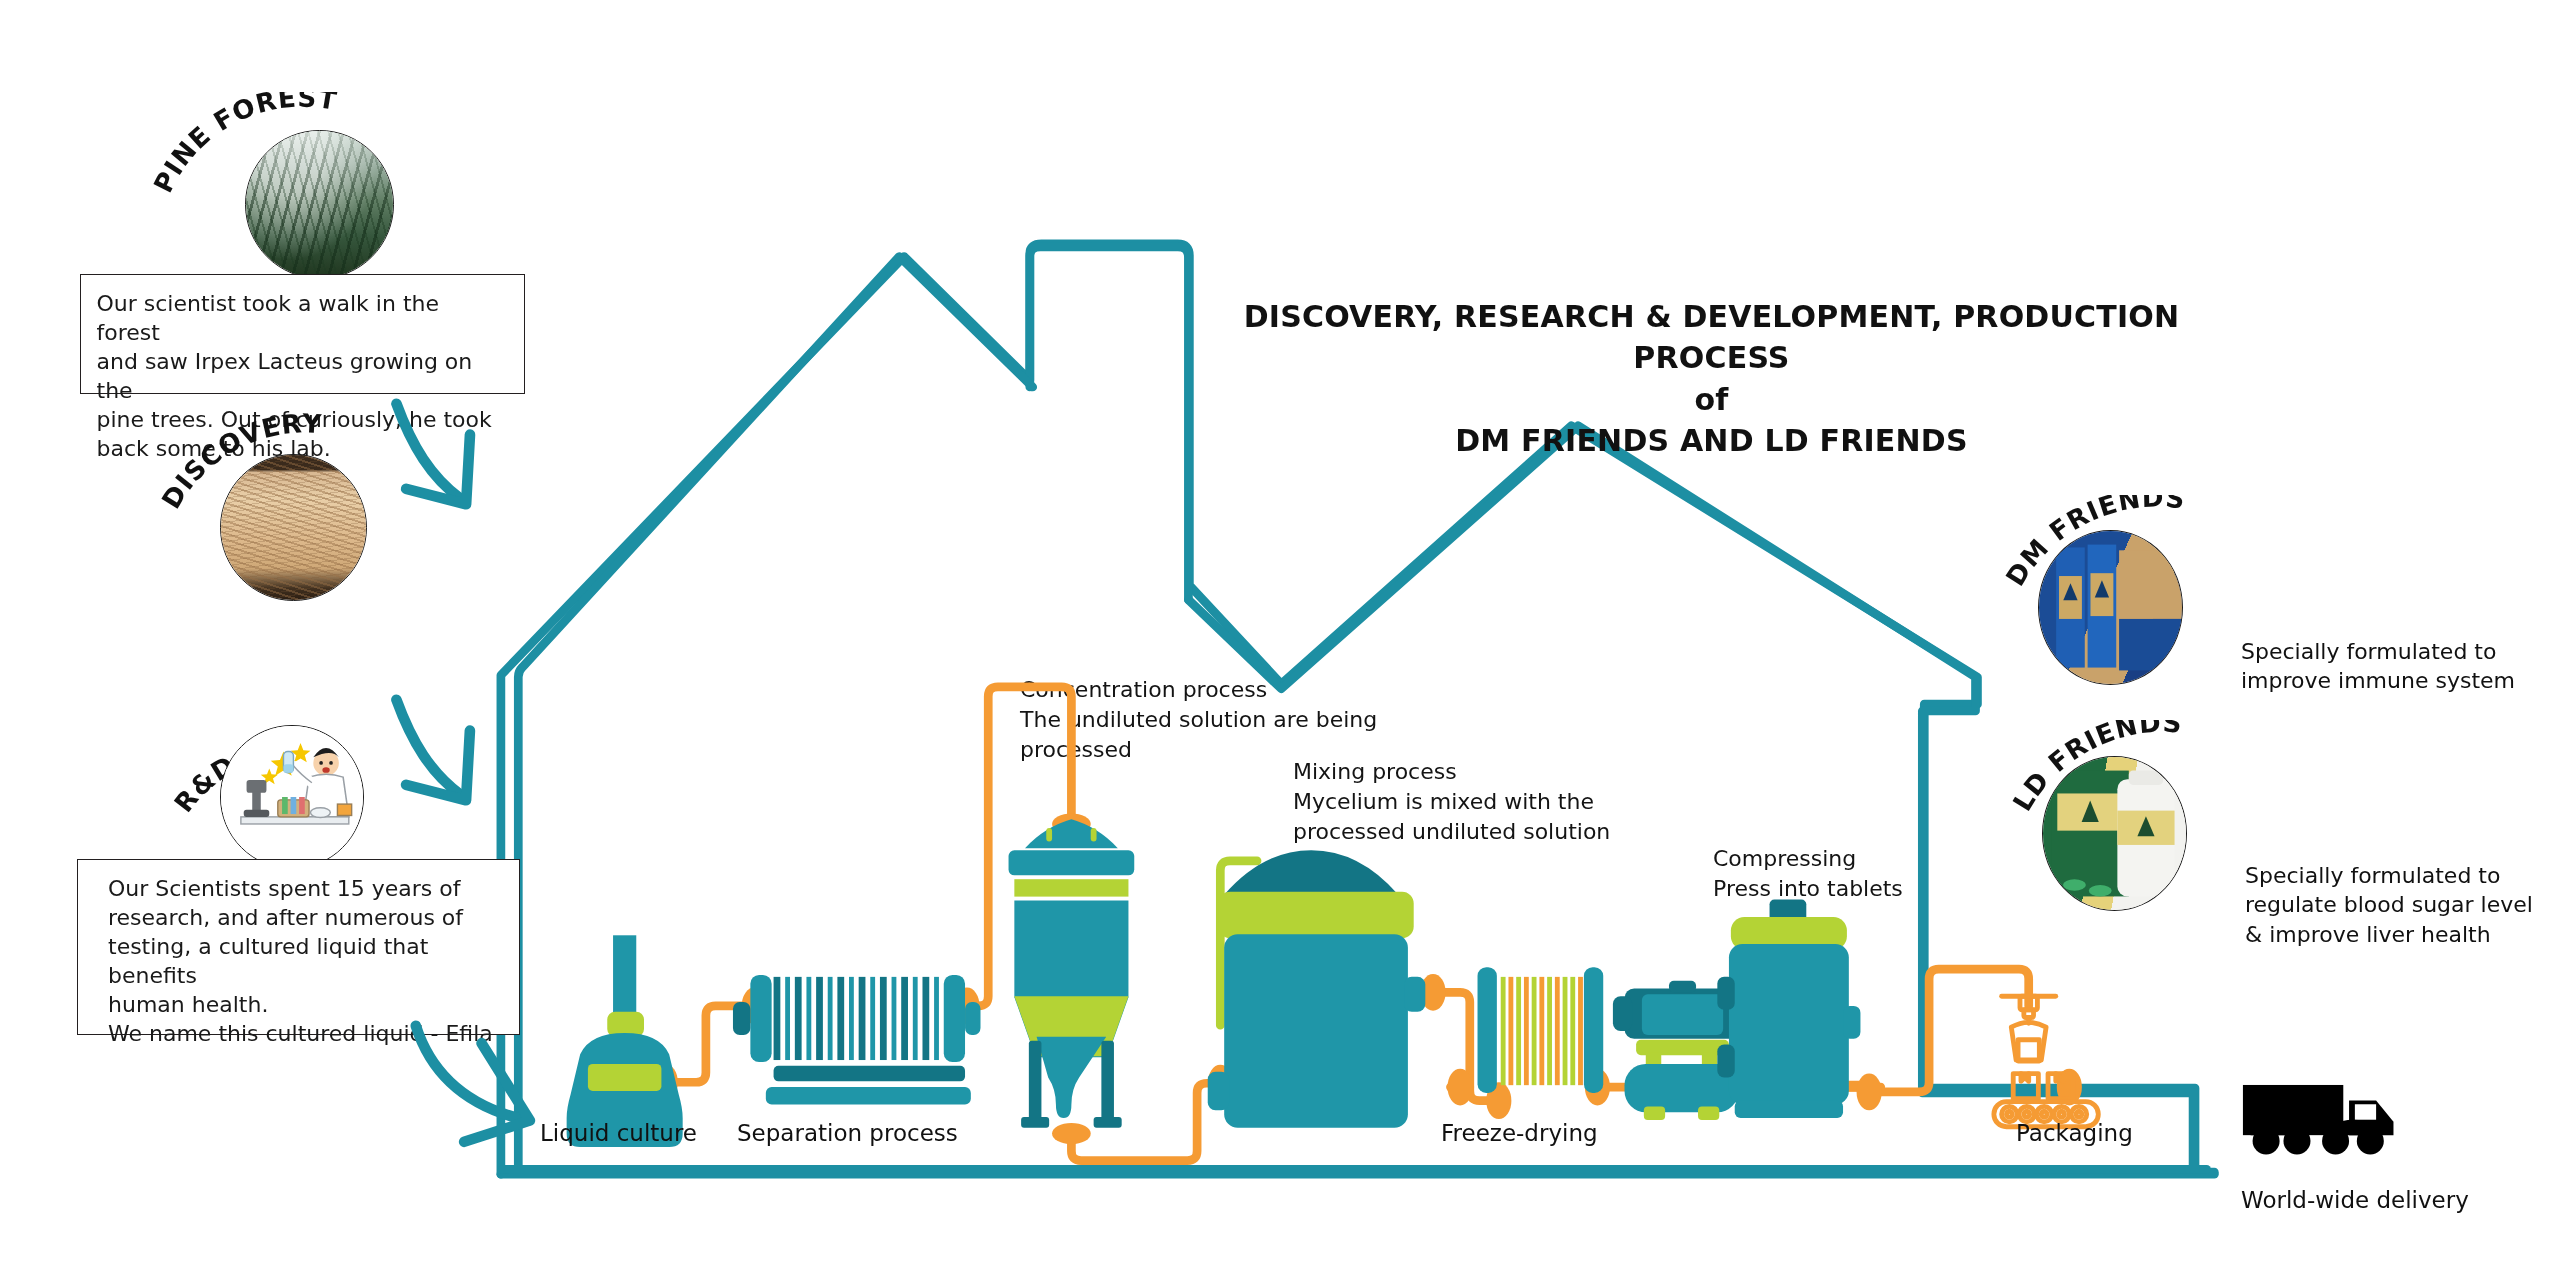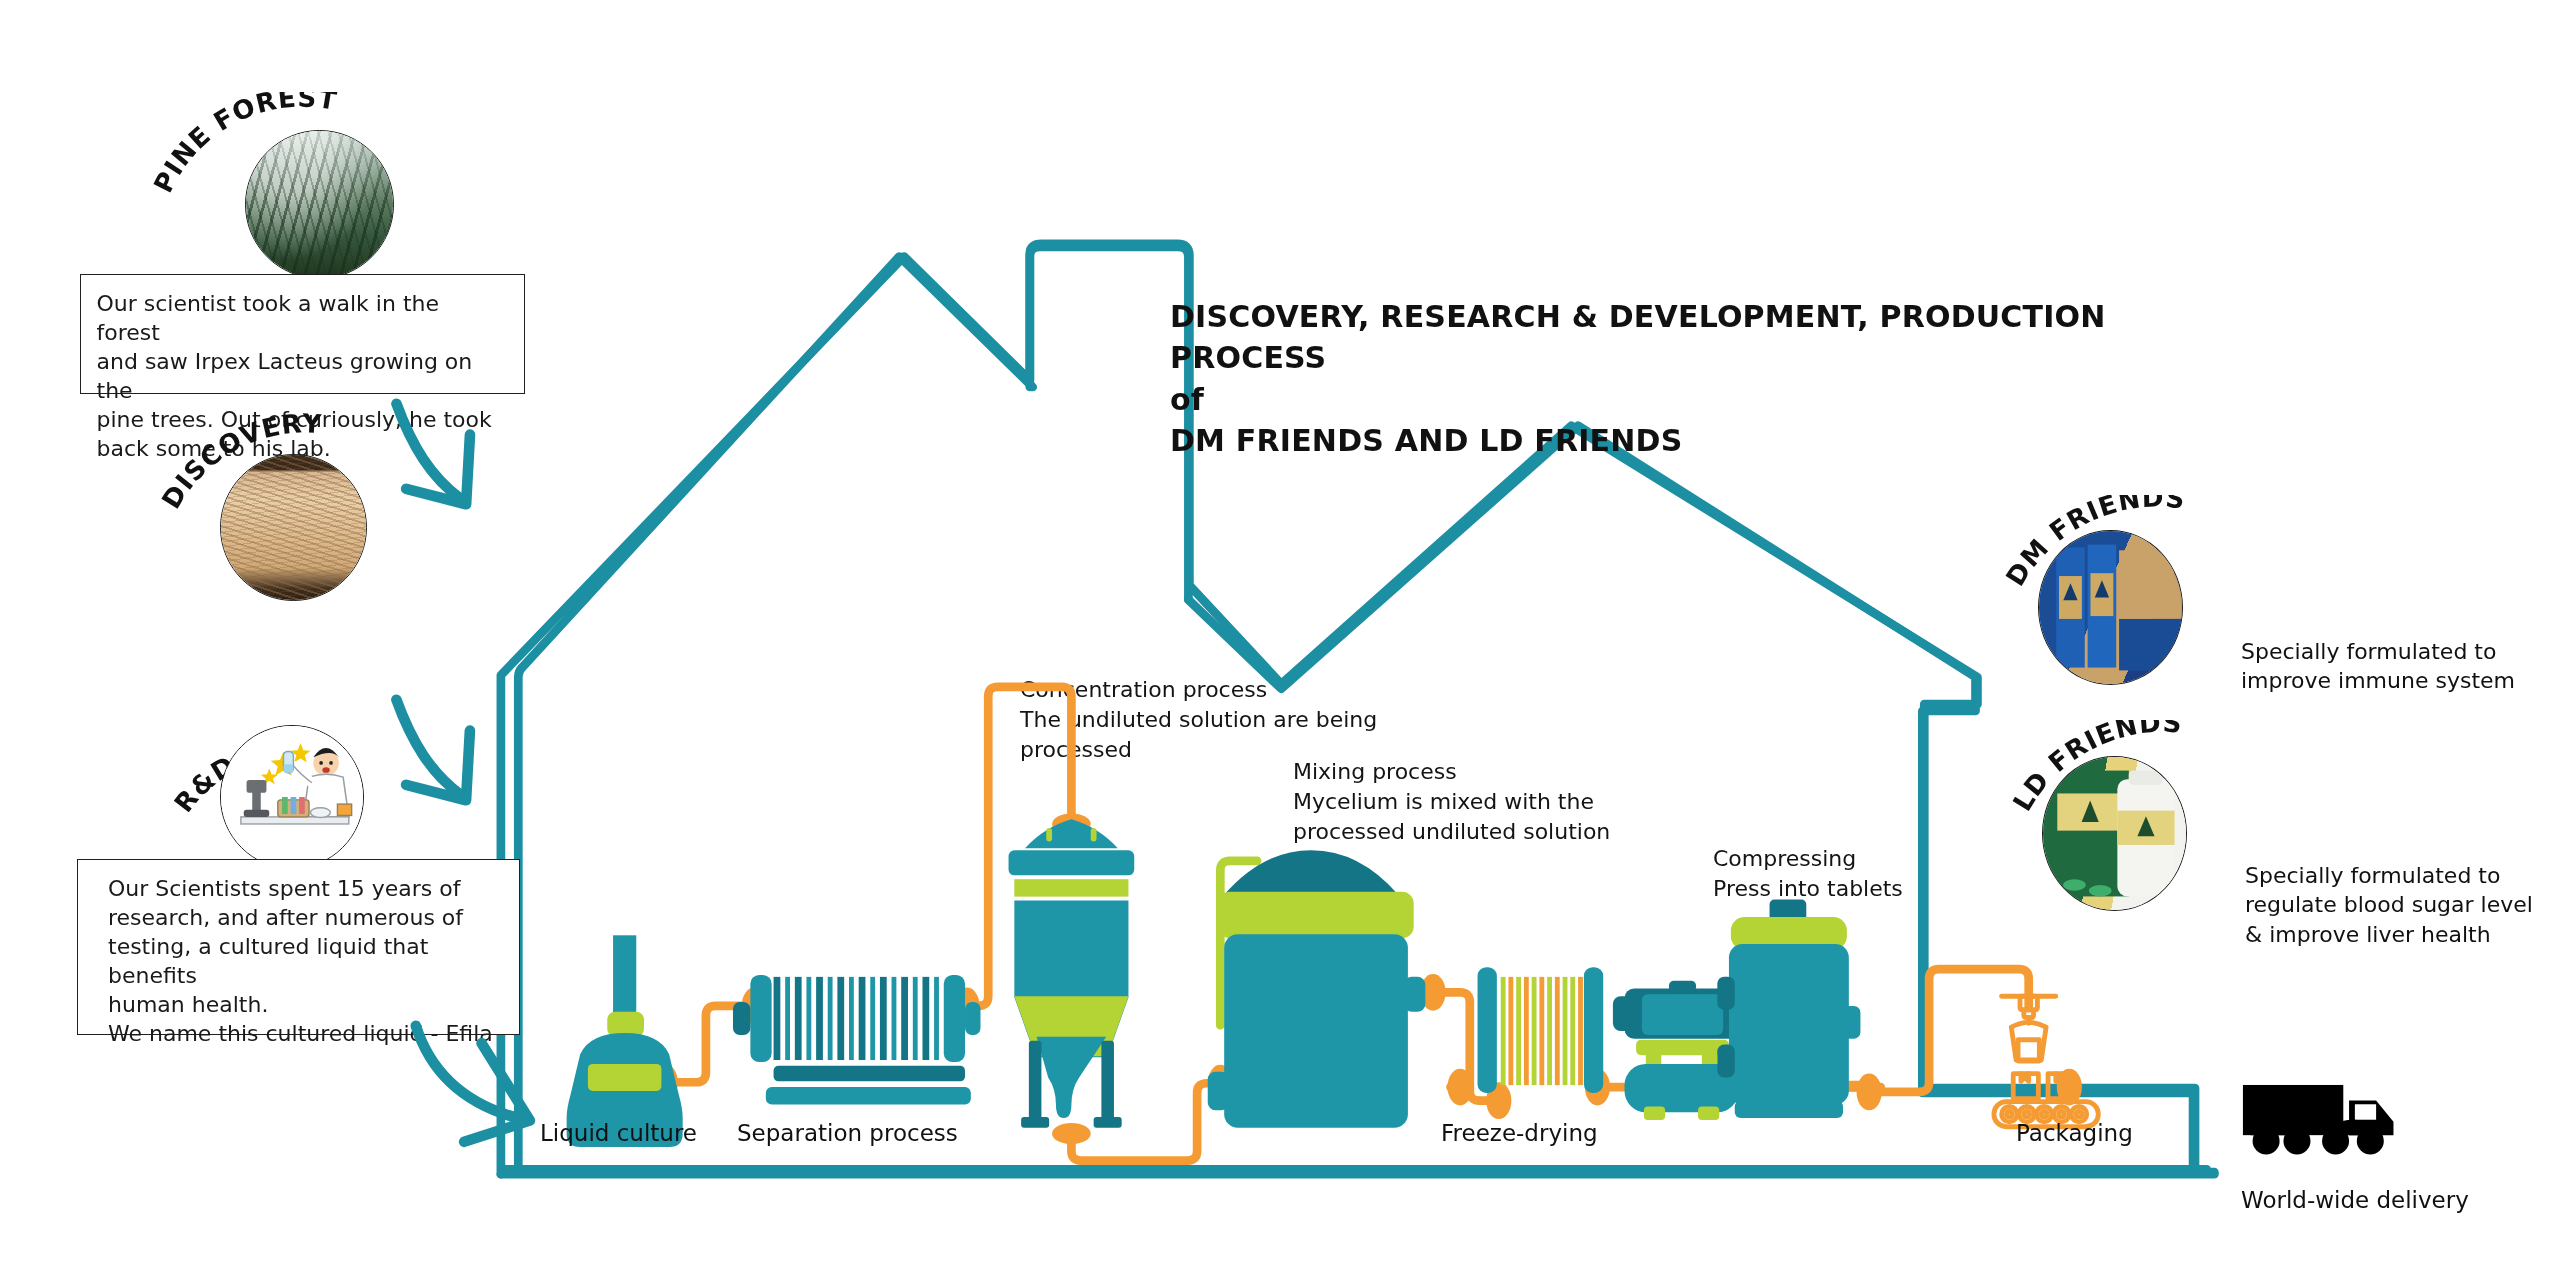--- a/index.html
+++ b/index.html
@@ -44,7 +44,7 @@
     background:linear-gradient(100deg,#1f6b3f 0 38%,#e5d27a 38% 56%,#f2f2ef 56% 100%);position:relative;}
 
   
-  .main-title{position:absolute;text-align:left;color:#111;font-weight:700;
+  .main-title{position:absolute;text-align:center;color:#111;font-weight:700;
               font-family:"DejaVu Sans","Liberation Sans",sans-serif;
               font-size:30px;line-height:1.38;letter-spacing:0.2px;white-space:pre-line;}
   .proc-note{position:absolute;color:#141414;font-size:22px;line-height:1.36;

